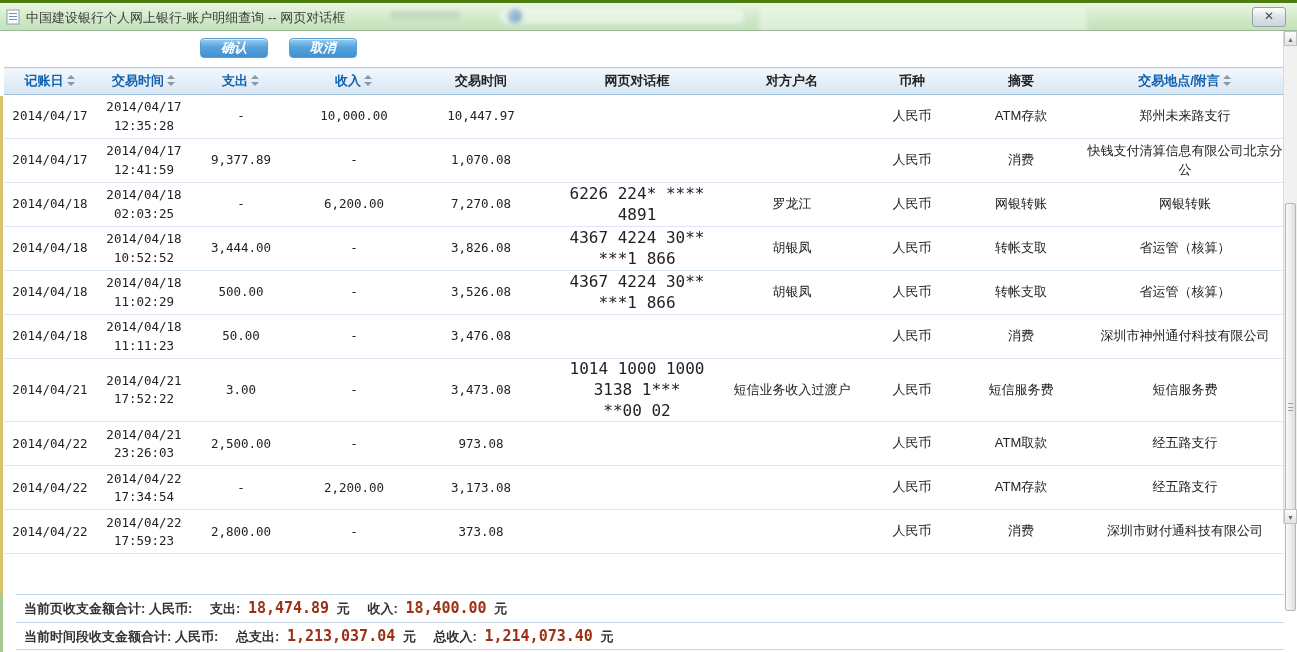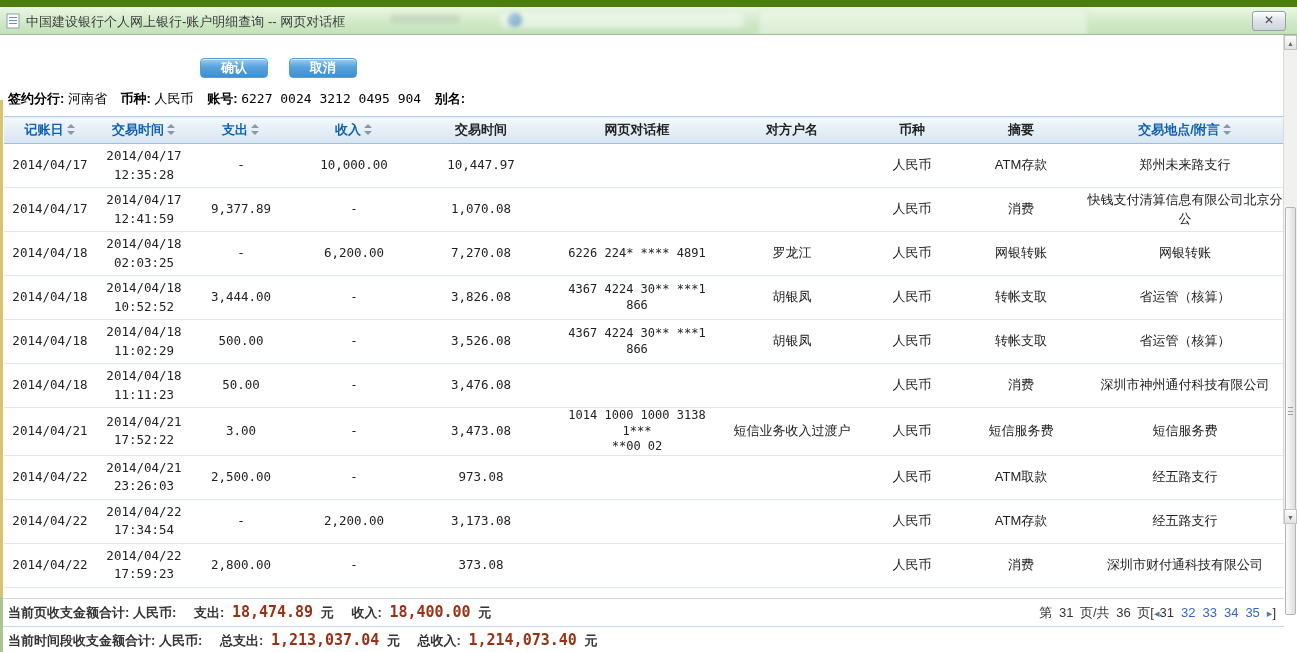--- a/index.html
+++ b/index.html
@@ -5,7 +5,7 @@
   * { margin:0; padding:0; box-sizing:border-box; }
   html,body { width:1297px; height:652px; overflow:hidden; }
   body { font-family:"Liberation Sans","DejaVu Sans",sans-serif; font-size:13px; color:#333; background:#fff; }
-  .window { position:relative; width:1297px; height:524px; border-top:7px solid #4d7c0f; background:#fff; }
+  .window { position:relative; width:1297px; height:524px; border-top:3px solid #4d7c0f; background:#fff; }
 
   
   .titlebar { position:relative; height:28px; background:linear-gradient(#eaf6e4,#cfe9c6 60%,#c3e2ba); border-bottom:1px solid #9fb89b; overflow:hidden; }

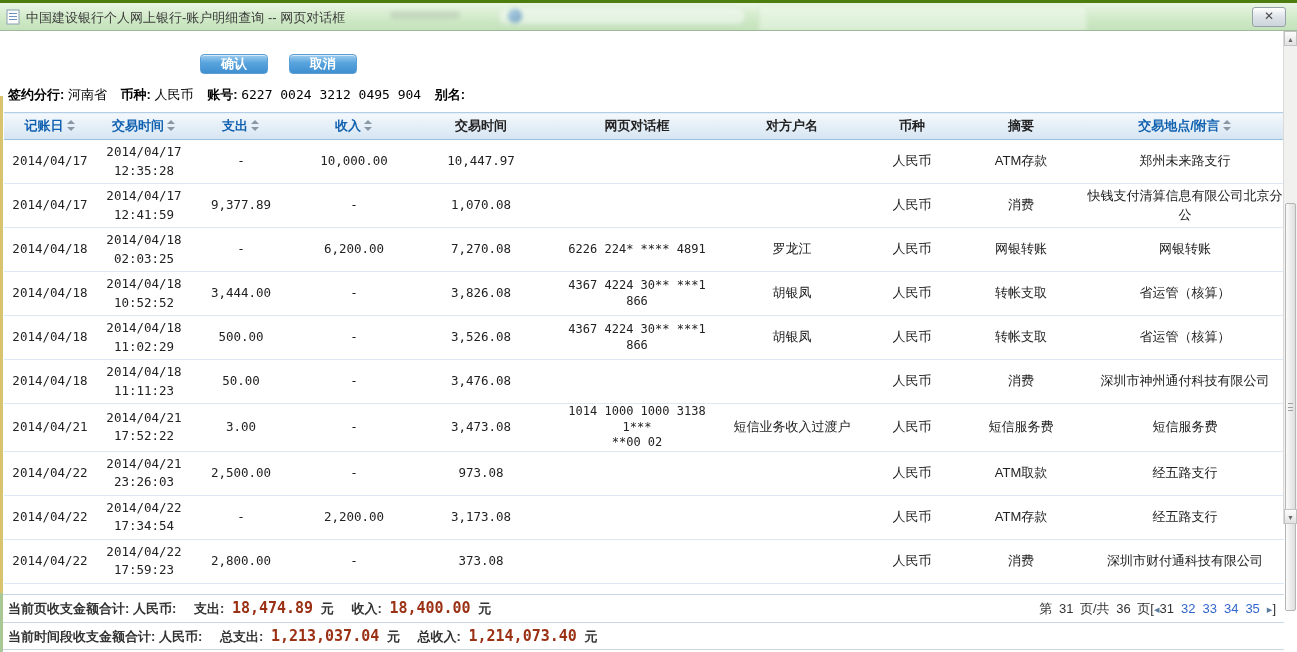--- a/index.html
+++ b/index.html
@@ -21,7 +21,7 @@
   
   .content { position:absolute; top:28px; left:0; right:0; bottom:0; background:#fff; }
 
-  .btn-row { margin:23px 0 0 200px; }
+  .btn-row { margin:7px 0 0 200px;font-style:italic; }
   .btn { display:inline-block; width:68px; height:20px; margin-right:17px; border:1px solid #5a9fd4; border-radius:4px; background:linear-gradient(#9ecdf0,#57a3dd 45%,#3f8fd0); color:#fff; font-size:13px; font-weight:bold; text-align:center; line-height:18px; cursor:pointer; box-shadow:inset 0 1px 0 rgba(255,255,255,.6); }
 
   .info-line { margin:12px 0 0 8px; font-size:13px; color:#000; height:17px; }

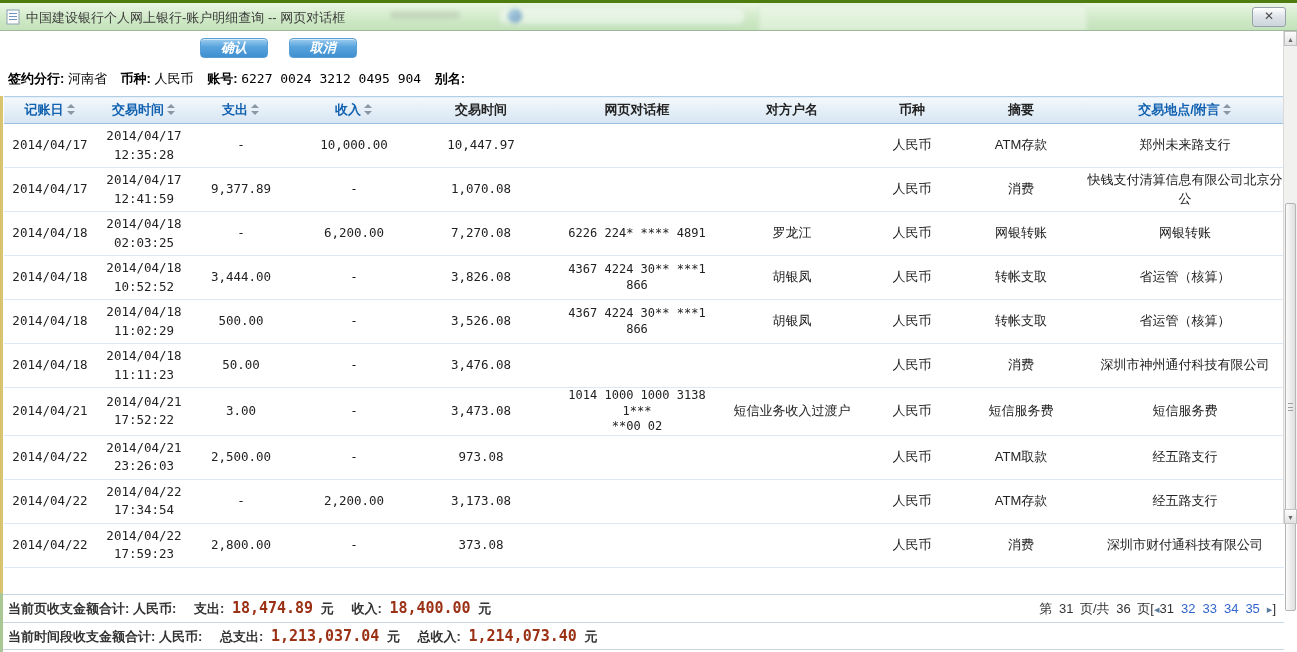--- a/index.html
+++ b/index.html
@@ -95,16 +95,6 @@
       <span class="btn">取消</span>
     </div>
 
-    <div class="info-line">
-      <b>签约分行:</b>
-      <span>河南省</span>
-      <b>币种:</b>
-      <span>人民币</span>
-      <b>账号:</b>
-      <span class="mono">6227 0024 3212 0495 904</span>
-      <b>别名:</b>
-      <span></span>
-    </div>
 
     <table>
       <colgroup>

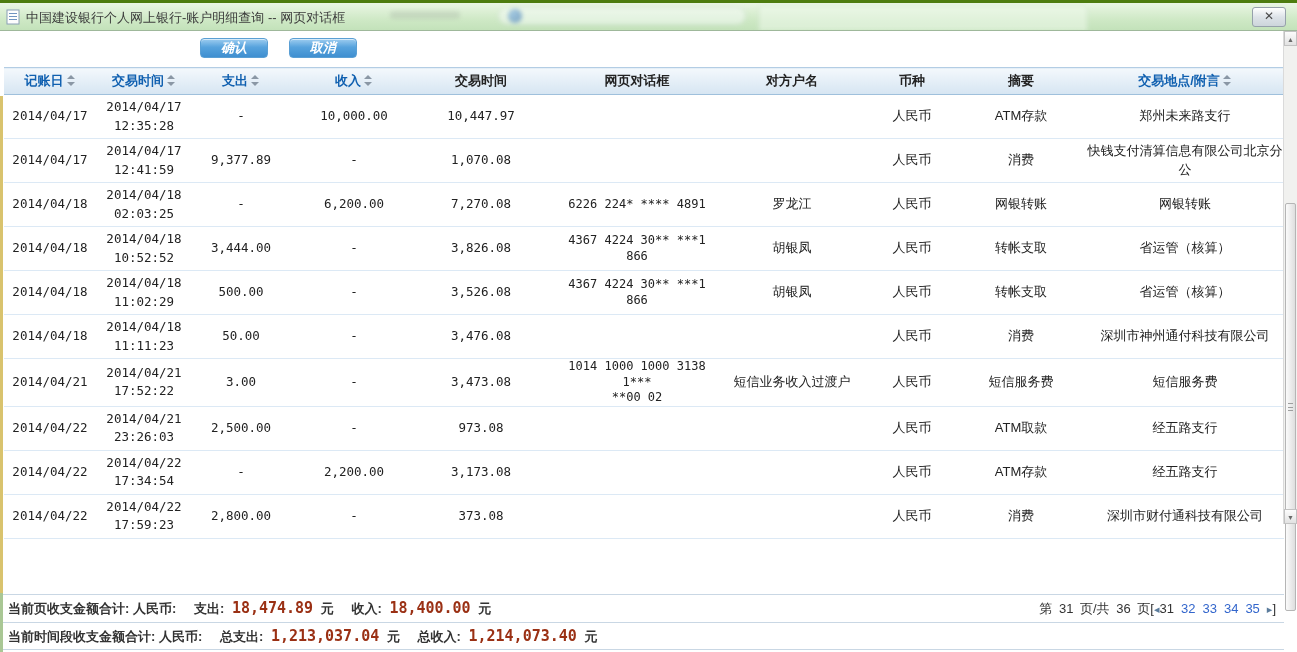--- a/index.html
+++ b/index.html
@@ -40,7 +40,7 @@
   .c-center { text-align:center; }
   .c-right { text-align:center; padding-right:14px; }
   .c-mono { font-family:"DejaVu Sans Mono","Liberation Mono",monospace; font-size:12.5px; }
-  .c-acct { font-size:12px; white-space:pre-line; line-height:1.3; }
+  .c-acct { font-size:16px; white-space:pre-line; line-height:1.3; }
 
   
   .summaries { position:absolute; left:0; top:563px; width:1284px; }

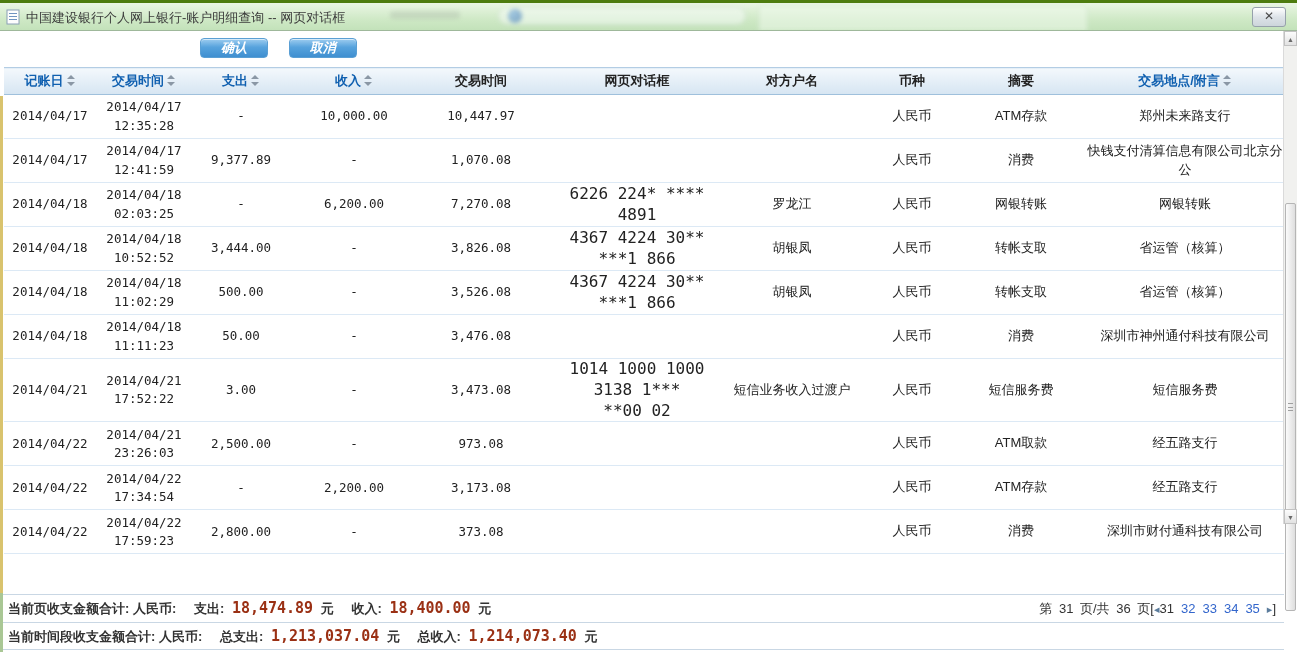--- a/index.html
+++ b/index.html
@@ -43,7 +43,7 @@
   .c-acct { font-size:16px; white-space:pre-line; line-height:1.3; }
 
   
-  .summaries { position:absolute; left:0; top:563px; width:1284px; }
+  .summaries { position:absolute; left:0; top:563px; width:1284px;padding-left:16px; }
   .sum-row { display:flex; align-items:center; justify-content:space-between; height:28px; border-top:1px solid #c9d7e4; padding:0 8px; }
   .sum-row:last-child { border-bottom:1px solid #c9d7e4;text-align:right; }
   .sum-left { font-weight:bold; color:#333; white-space:nowrap; }

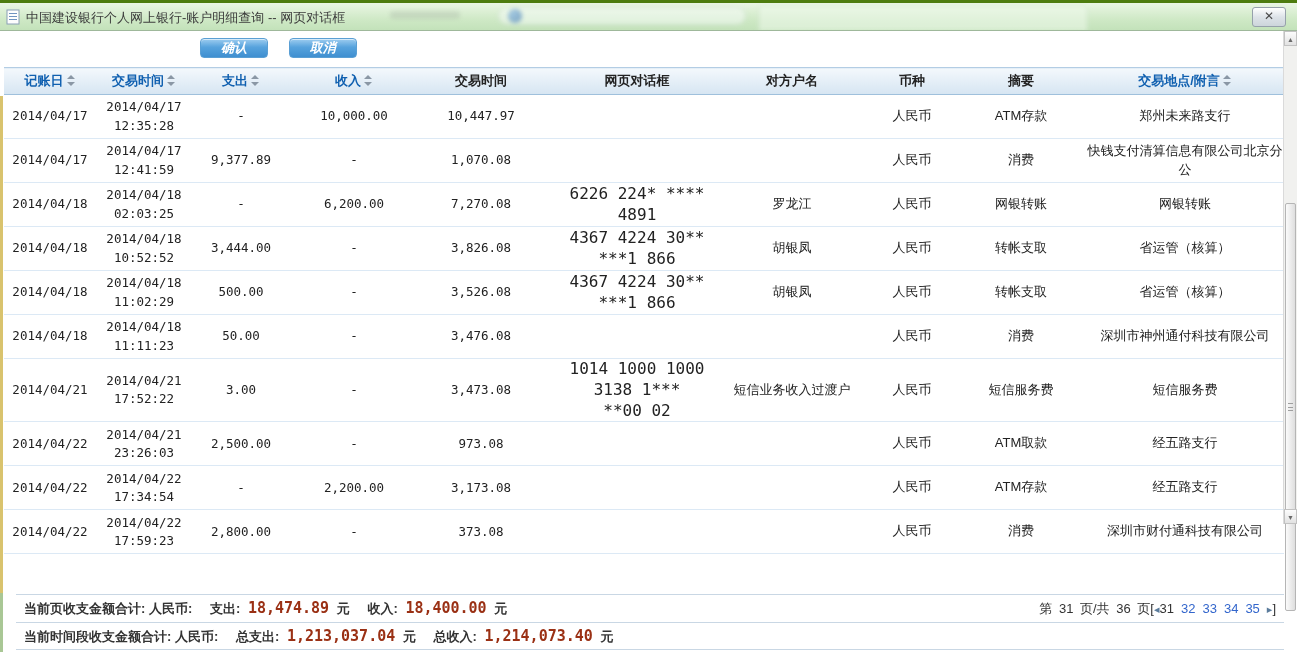--- a/index.html
+++ b/index.html
@@ -289,13 +289,6 @@
           <span class="amt">18,400.00</span>
           <span>元</span>
         </div>
-        <div class="pager">
-          <span>第</span>
-          <span class="sp">31</span>
-          <span>页/共</span>
-          <span class="sp">36</span>
-          <span>页</span><span>[</span><span class="tri">◂</span><span class="cur-in-list">31</span><span><a class="page-link" href="#">32</a><a class="page-link" href="#">33</a><a class="page-link" href="#">34</a><a class="page-link" href="#">35</a></span><span class="tri">▸</span><span>]</span>
-        </div>
       </div>
       <div class="sum-row">
         <div class="sum-left">

